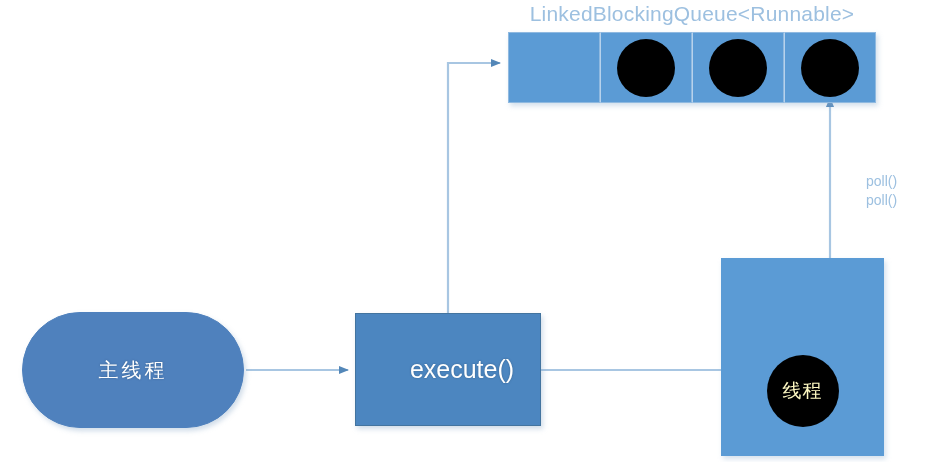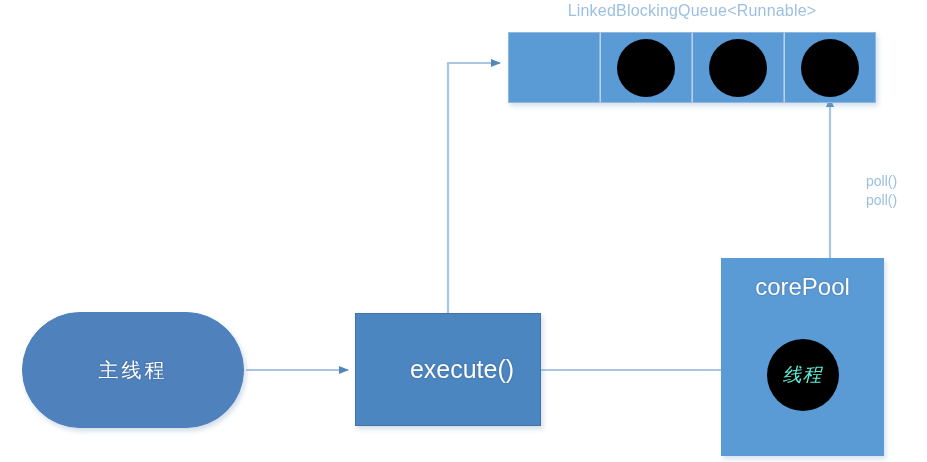--- a/index.html
+++ b/index.html
@@ -135,7 +135,7 @@
     top: 2px;
     width: 368px;
     text-align: center;
-    font-size: 16px;
+    font-size: 21px;
     color: #9dc0e0;
     letter-spacing: 0.2px;
   }

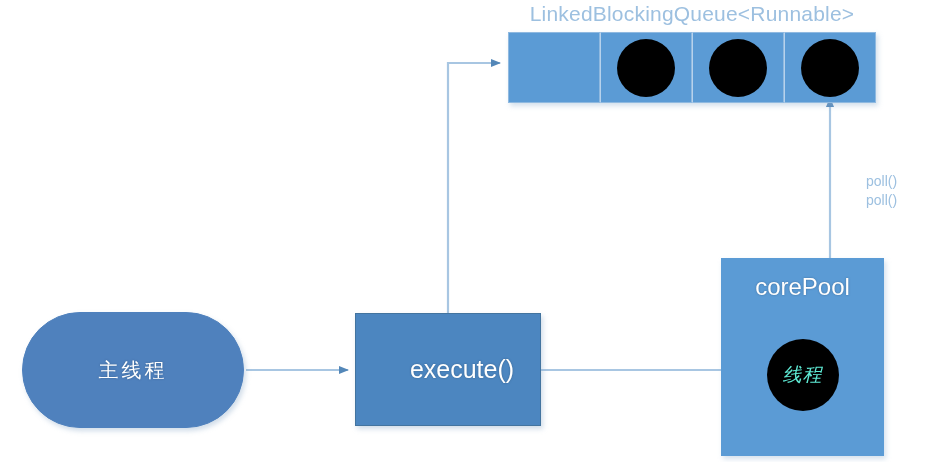--- a/index.html
+++ b/index.html
@@ -204,7 +204,6 @@
   <div class="node" id="execute-box">execute()</div>
 
   <div class="node" id="core-pool-box">
-    <div id="core-pool-label">corePool</div>
     <div id="core-pool-thread">线程</div>
   </div>
 

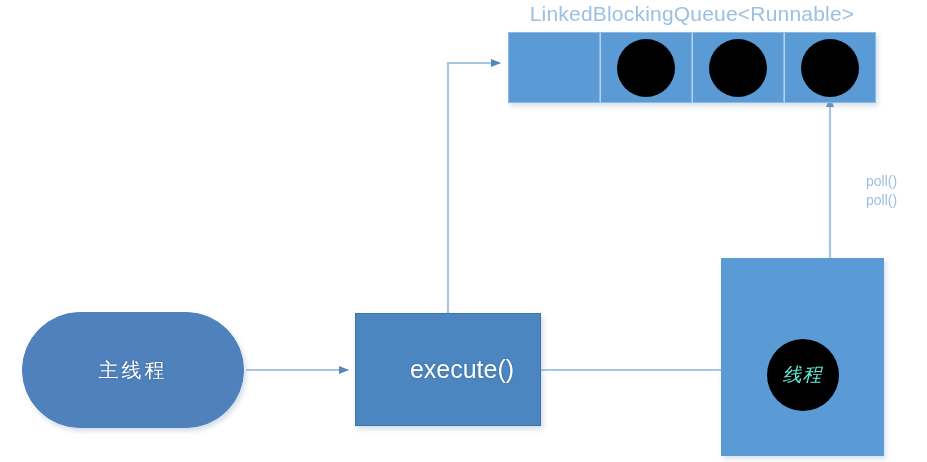--- a/index.html
+++ b/index.html
@@ -85,7 +85,7 @@
   #core-pool-thread {
     position: absolute;
     left: 50%;
-    top: 80px;
+    top: 96px;
     transform: translateX(-50%);
     width: 72px;
     height: 72px;
@@ -94,11 +94,10 @@
     display: flex;
     align-items: center;
     justify-content: center;
-    color: #5eead4;
+    color: #fef9c3;
     font-size: 19px;
     letter-spacing: 1px;
     text-shadow: 0 0 2px rgba(0,0,0,0.9);
-    font-style: italic;
   }
 
   

